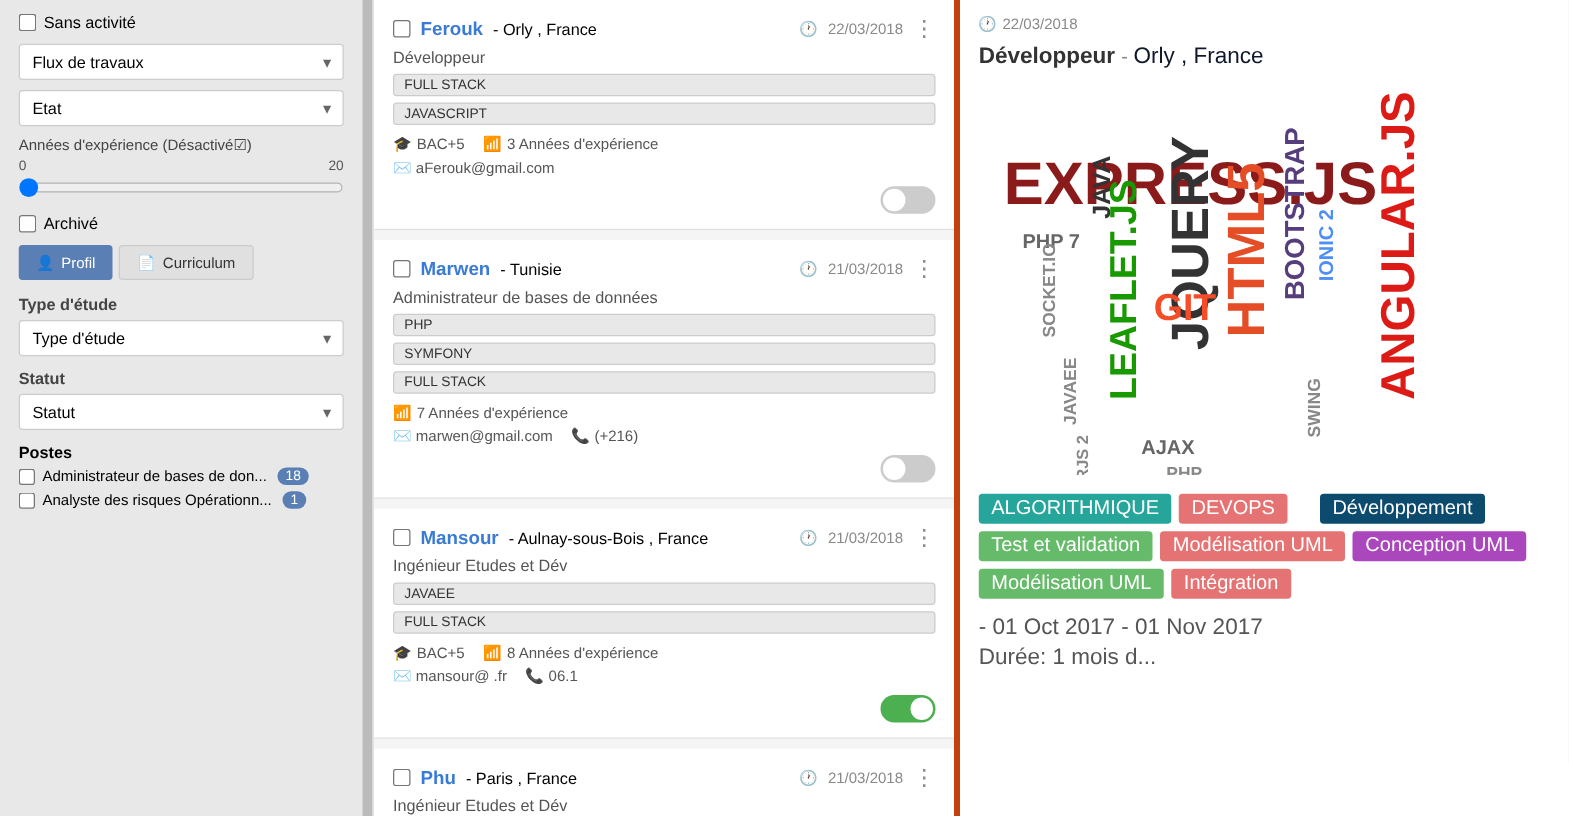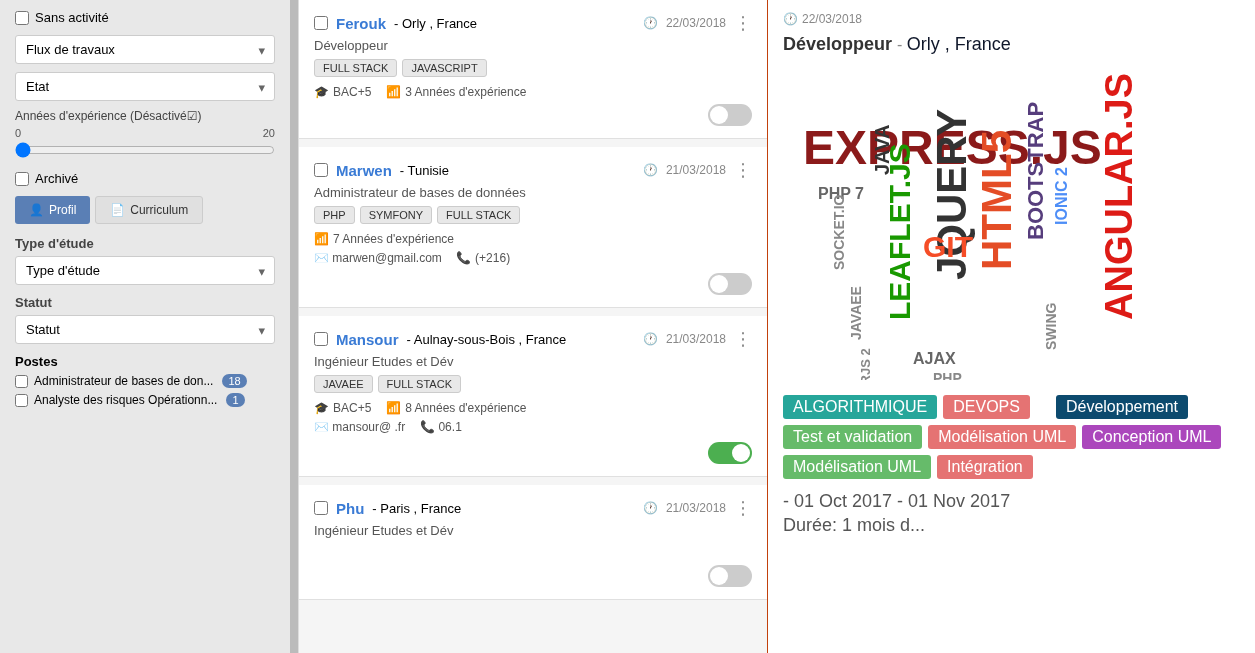--- a/index.html
+++ b/index.html
@@ -56,7 +56,7 @@
       overflow-y: auto;
       flex-shrink: 0;
       border-left: 1px solid #ddd;
-      border-right: 1px solid #c2410c;
+      border-right: 5px solid #c2410c;
     }
     .candidate-card {
       background: white;

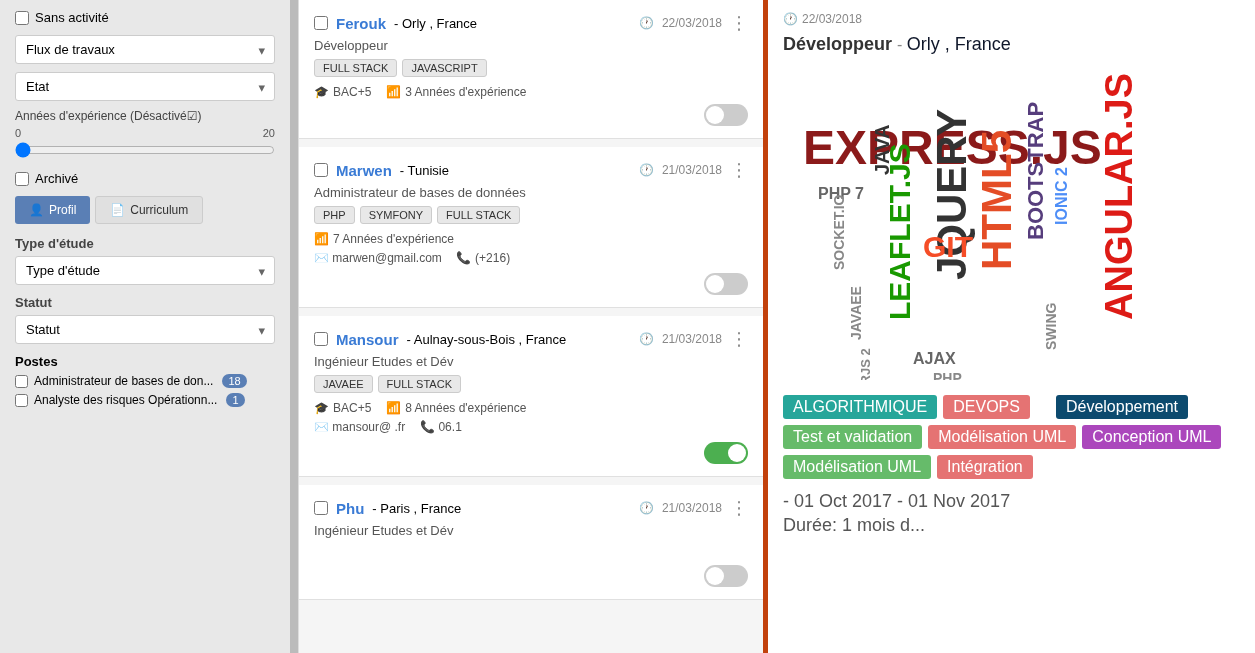--- a/index.html
+++ b/index.html
@@ -71,7 +71,7 @@
     .candidate-location { color: #000000; font-size: 13px; }
     .card-checkbox { width: 14px; height: 14px; }
     .candidate-title { color: #555; font-size: 13px; margin-bottom: 6px; }
-    .tags { display: flex; flex-wrap: wrap; gap: 5px; margin-bottom: 8px; }
+    .tags { display: flex; flex-wrap: wrap; gap: 5px; margin-bottom: 8px; flex-direction: column; }
     .tag {
       background: #e8e8e8; border: 1px solid #ccc; border-radius: 3px;
       padding: 2px 8px; font-size: 11px; color: #333;

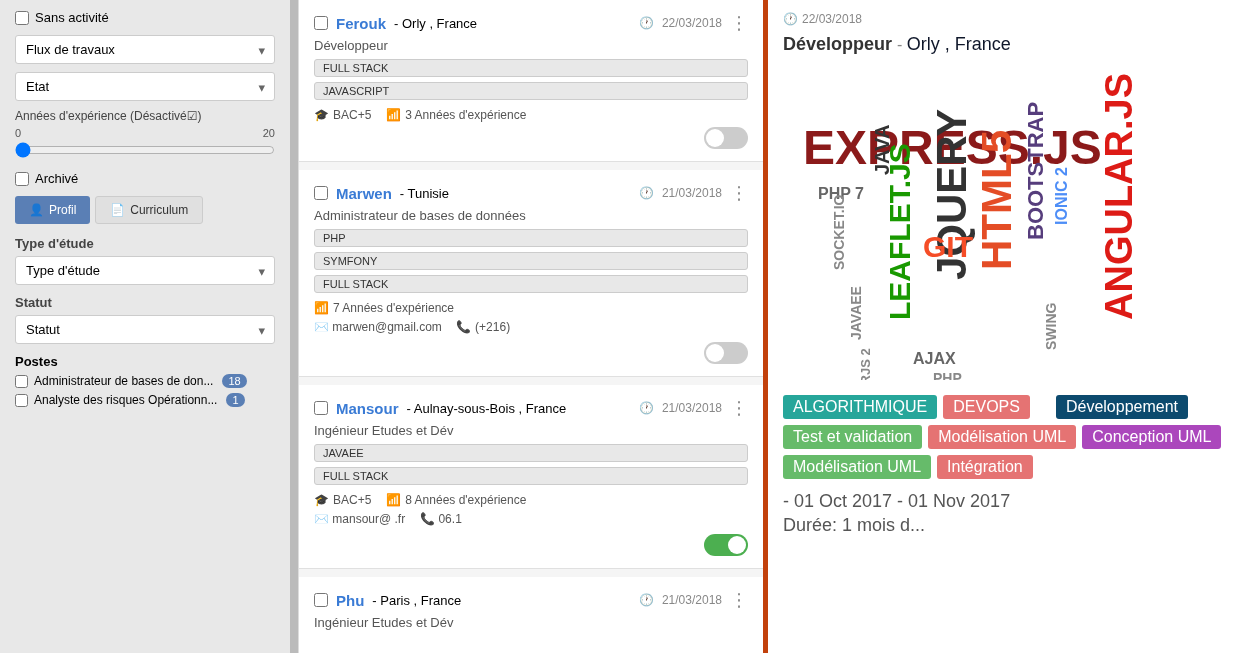--- a/index.html
+++ b/index.html
@@ -218,6 +218,10 @@
     <div class="card-info">
     <span class="card-info-item"><span>🎓</span> BAC+5</span>
     <span class="card-info-item"><span>📶</span> 3 Années d'expérience</span>
+  </div>
+    <div class="card-contact">
+    <span><span>✉️</span> aFerouk@gmail.com</span>
+
   </div>
     <div class="toggle-container">
       <div class="toggle off">

